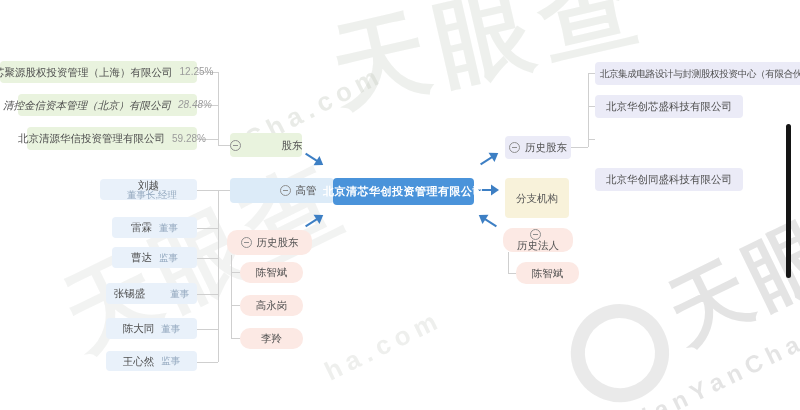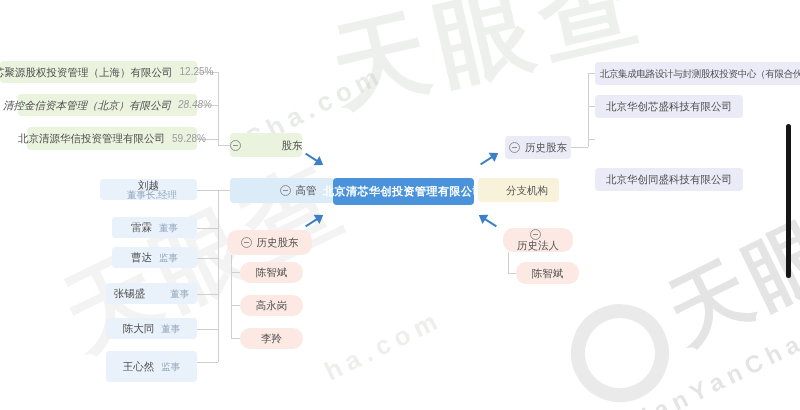--- a/index.html
+++ b/index.html
@@ -191,7 +191,7 @@
     <span class="minus"></span>
     <span>历史股东</span>
   </div>
-  <div class="box cream" style="left:478px;top:178px;width:64px;height:24px;padding-left:17px;">
+  <div class="box cream" style="left:505px;top:178px;width:64px;height:40px;">
     <span>分支机构</span>
   </div>
   <div class="box pink" style="left:503px;top:228px;width:70px;height:24px;flex-direction:column;">

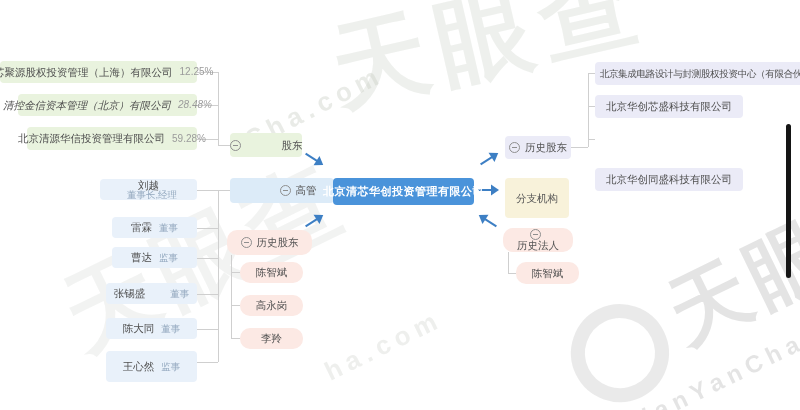--- a/index.html
+++ b/index.html
@@ -157,7 +157,7 @@
     <span class="name">陈大同</span>
     <span class="role">董事</span>
   </div>
-  <div class="box exec" style="left:106px;top:351px;width:91px;height:31px;">
+  <div class="box exec" style="left:106px;top:351px;width:91px;height:20px;">
     <span class="name">王心然</span>
     <span class="role">监事</span>
   </div>

